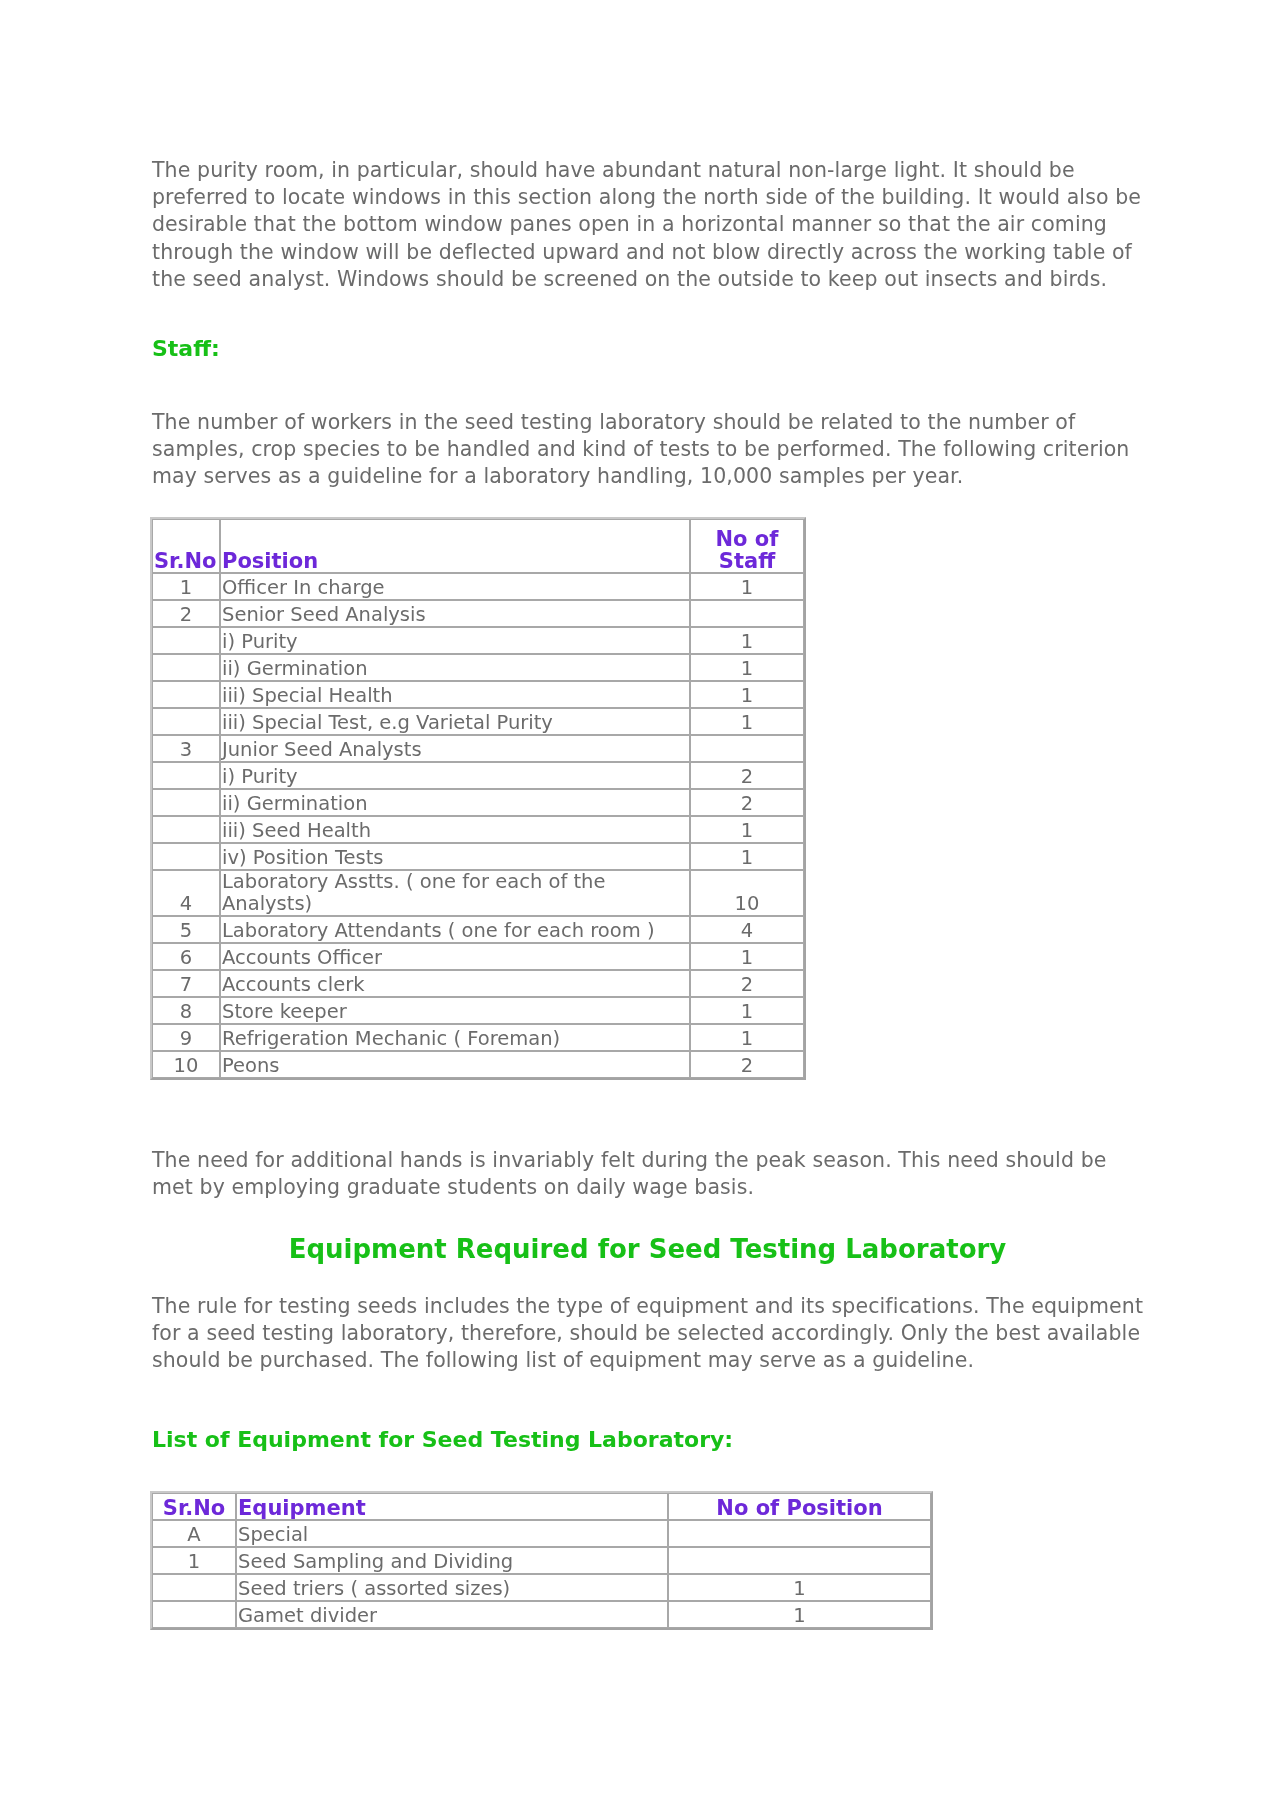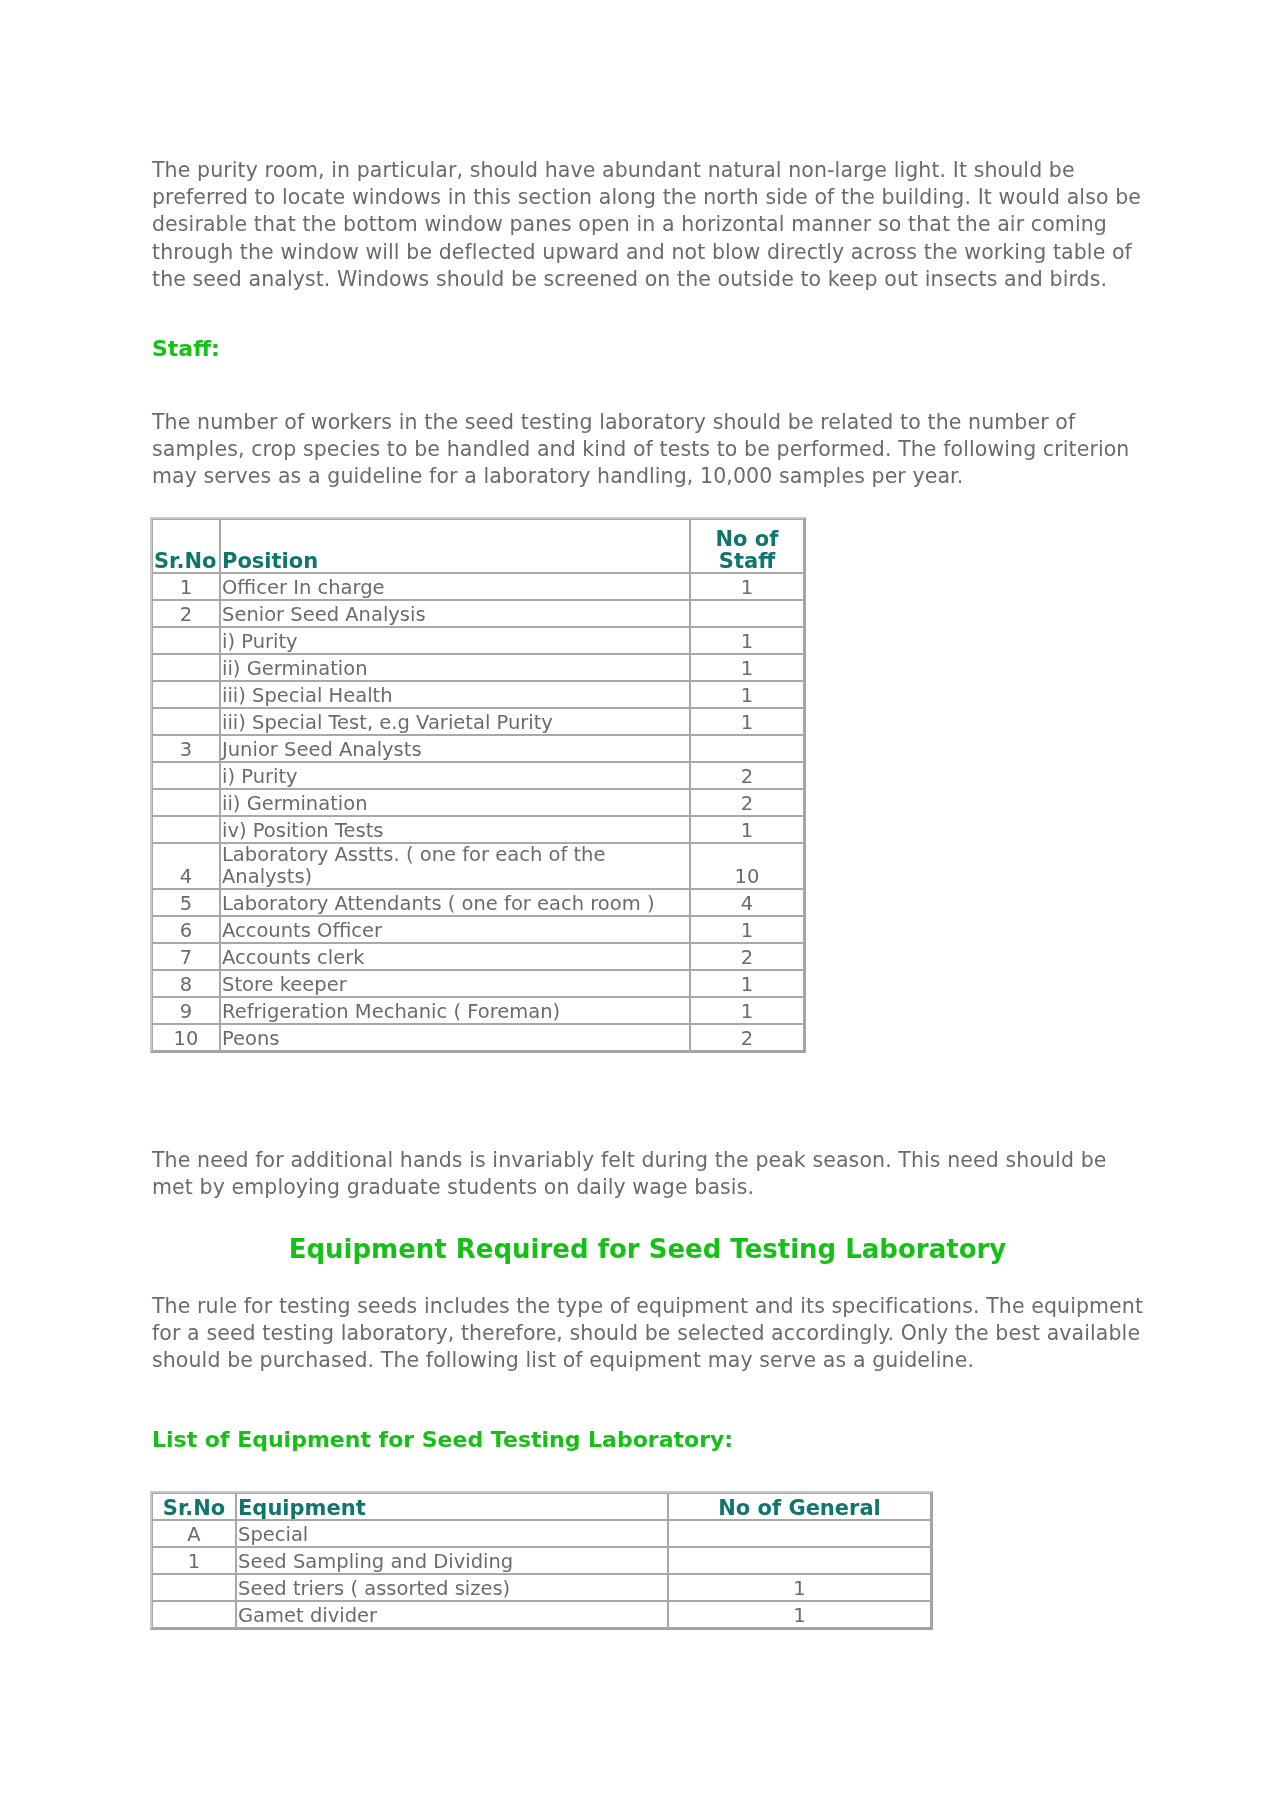--- a/index.html
+++ b/index.html
@@ -14,7 +14,7 @@
           border: 2px solid #a3a3a3; border-top-color:#c8c8c8; border-left-color:#c8c8c8; font-size: 19.5px; }
   td, th { border: 1.5px solid #a8a8a8; padding: 0 1px; height: 25px; line-height: 22px;
            vertical-align: bottom; color: #6b6b6b; font-weight: normal; }
-  th { color: #0f766e; font-weight: bold; font-size: 21px; }
+  th { color: #6d28d9; font-weight: bold; font-size: 21px; }
   .c { text-align: center; }
   .l { text-align: left; }
   #staff-table { left: 150px; top: 517px; width: 656px; }

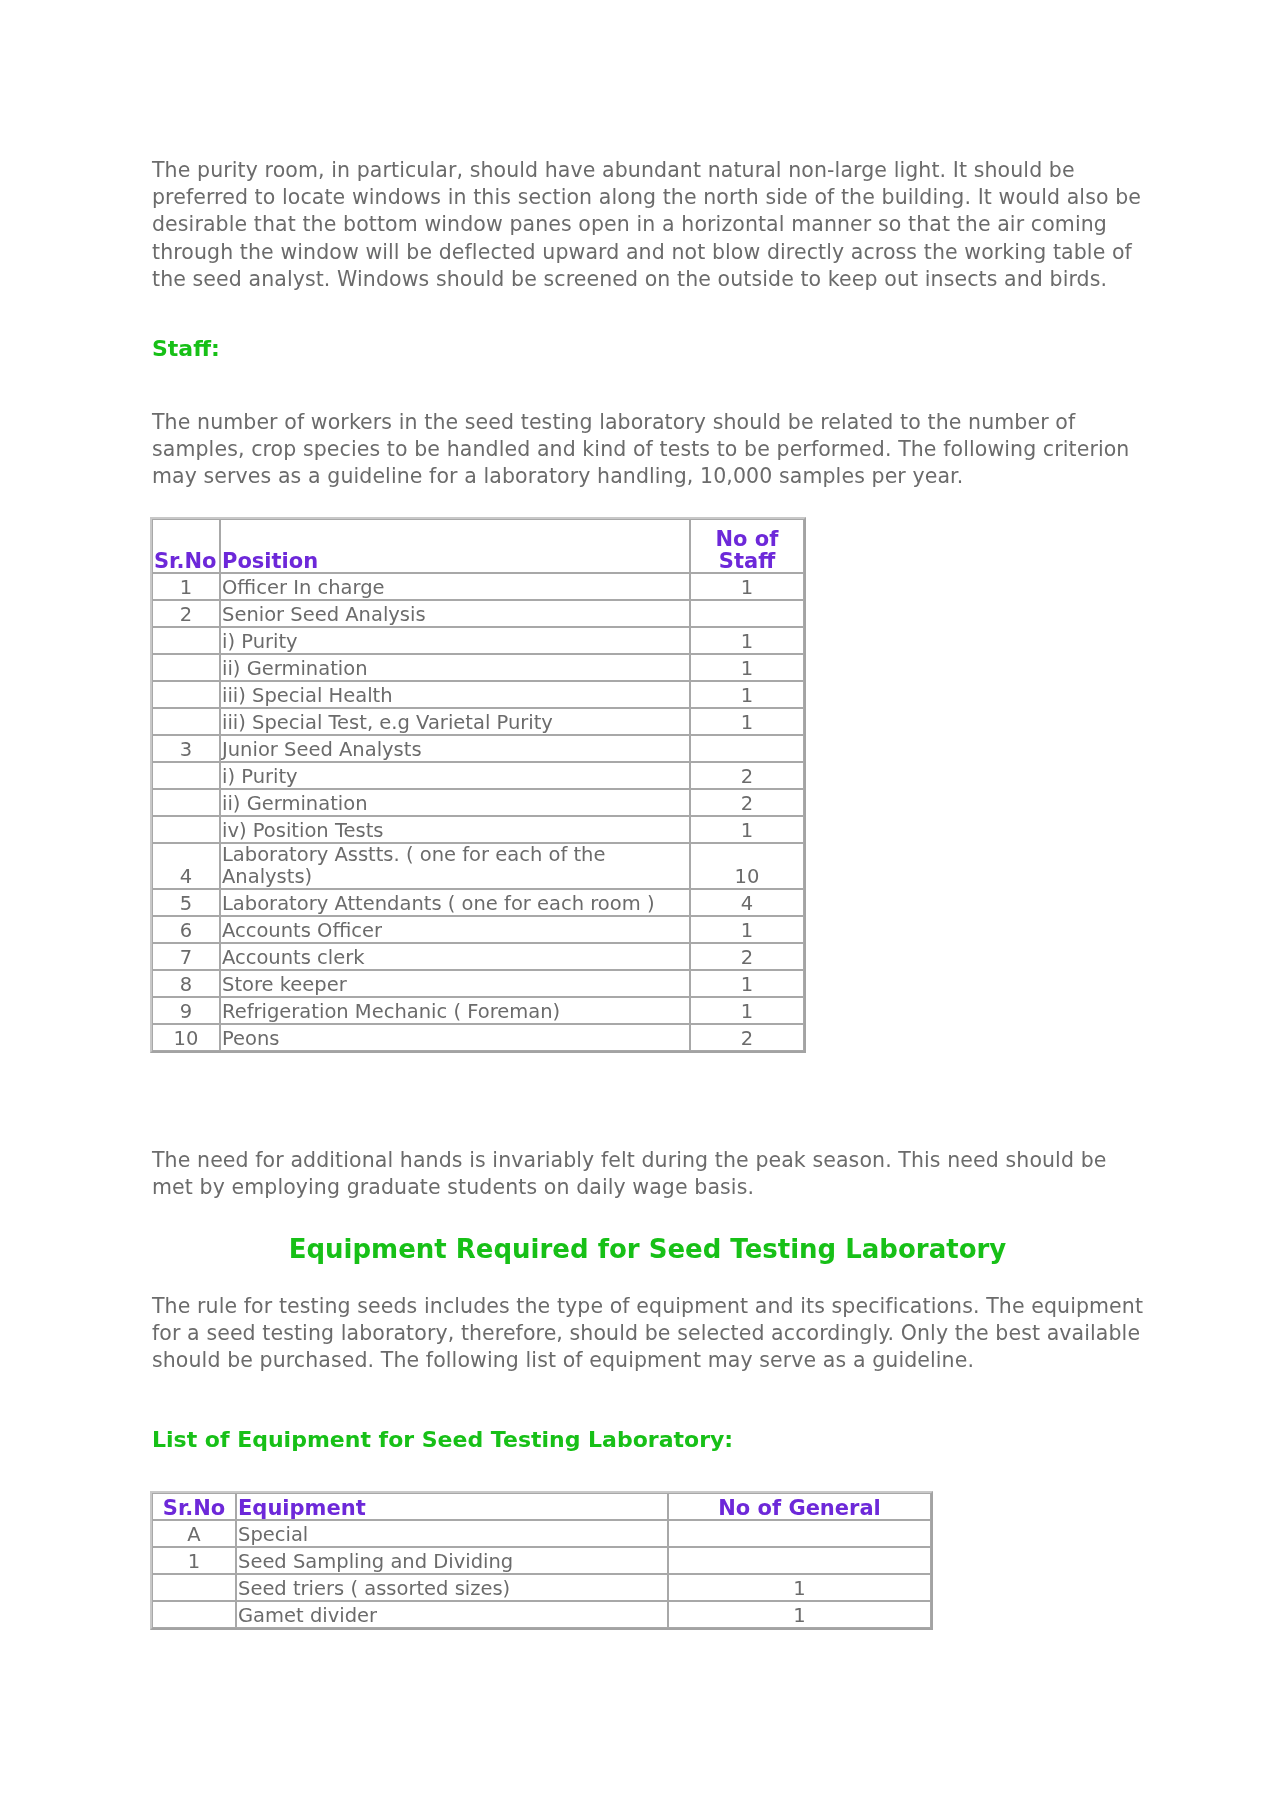--- a/index.html
+++ b/index.html
@@ -90,6 +90,11 @@
       </tr>
       <tr>
         <td class="c"></td>
+        <td class="l">iii) Seed Health</td>
+        <td class="c">1</td>
+      </tr>
+      <tr>
+        <td class="c"></td>
         <td class="l">iv) Position Tests</td>
         <td class="c">1</td>
       </tr>

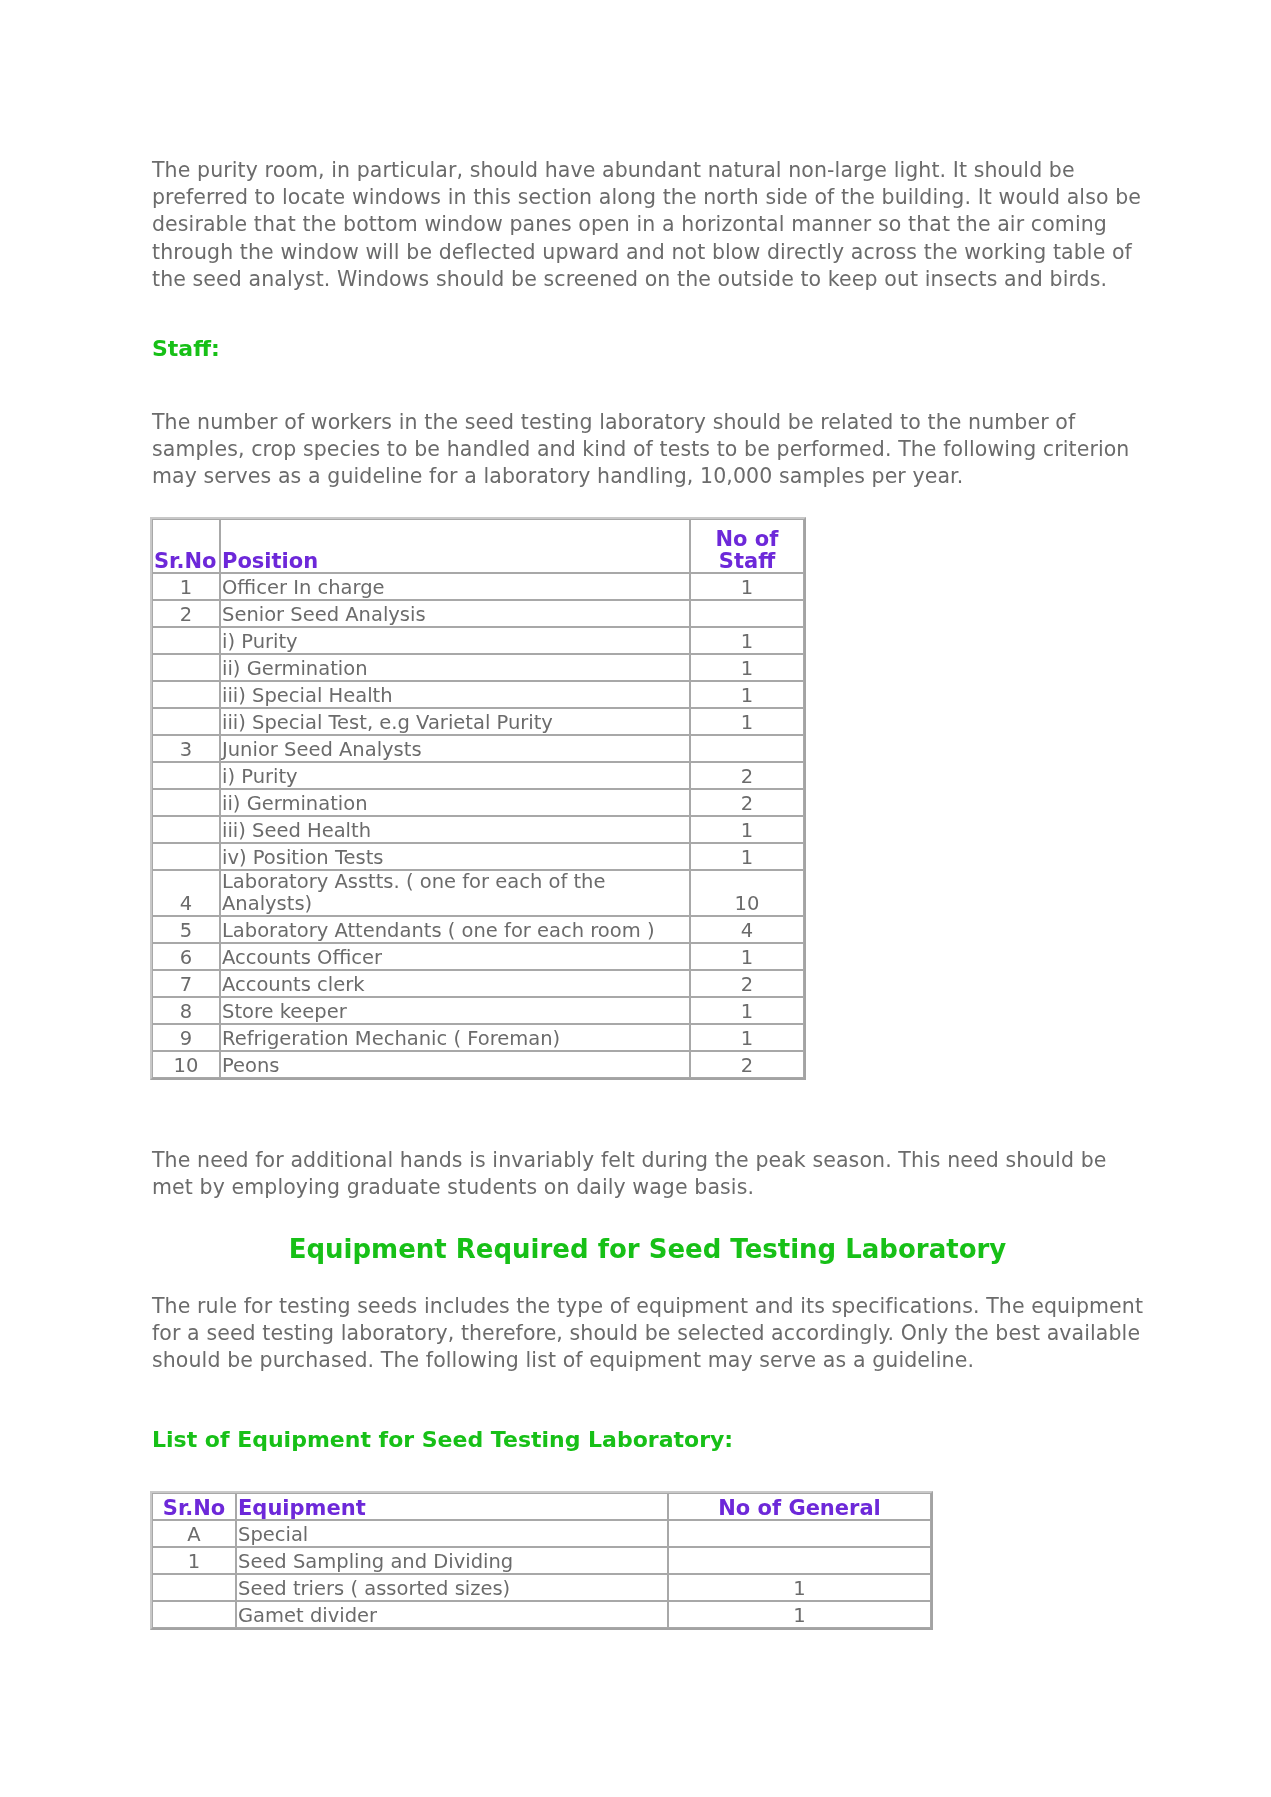--- a/index.html
+++ b/index.html
@@ -154,7 +154,7 @@
     <tr>
       <th class="c">Sr.No</th>
       <th class="l">Equipment</th>
-      <th class="c">No of General</th>
+      <th class="c">No of Position</th>
     </tr>
   </thead>
   <tbody id="equip-body">

